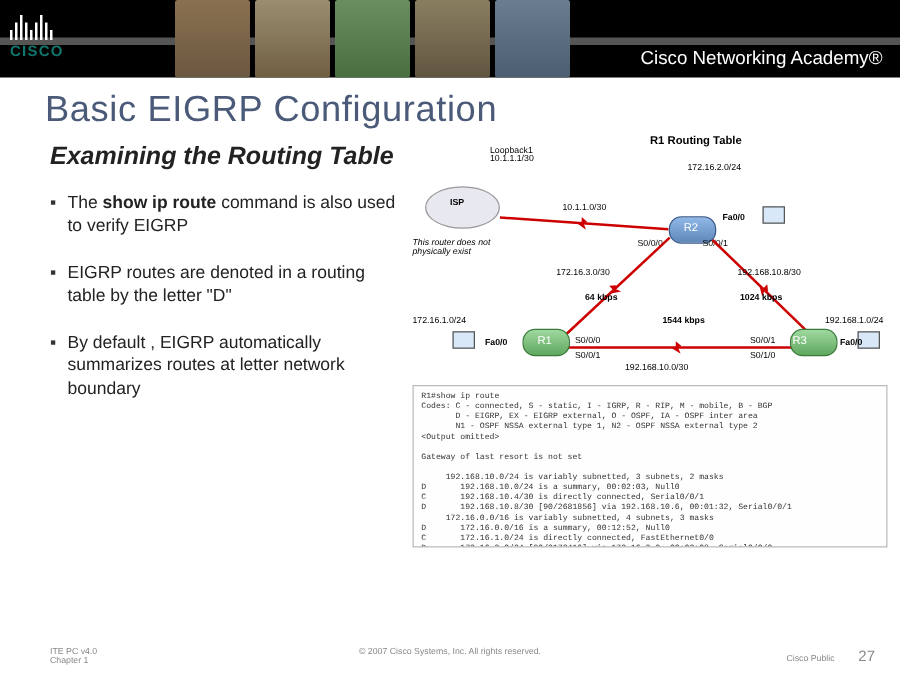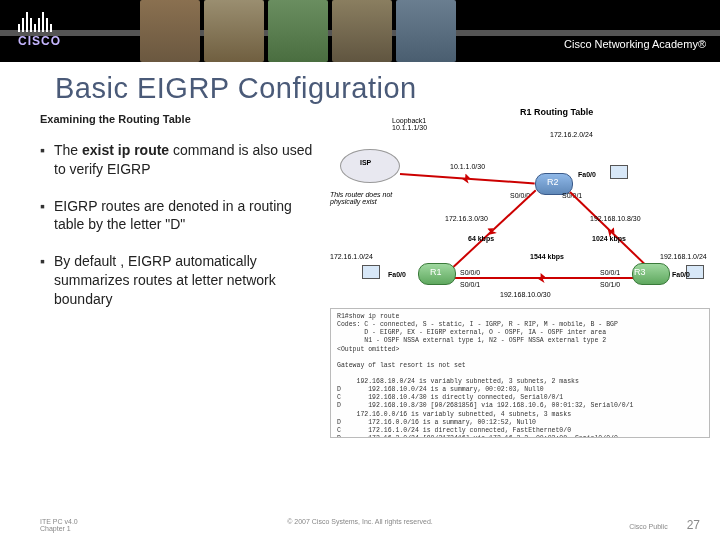--- a/index.html
+++ b/index.html
@@ -6,7 +6,7 @@
   body { width: 720px; height: 540px; font-family: Arial, sans-serif; background: #fff; overflow: hidden; position: relative; }
   .header { height: 62px; background: #000; position: relative; }
   .header-band { position: absolute; top: 30px; left: 0; right: 0; height: 6px; background: #555; }
-  .cisco-logo { position: absolute; left: 18px; top: 8px; color: #c4b5fd; }
+  .cisco-logo { position: absolute; left: 8px; top: 8px; color: #0f766e; }
   .cisco-bars { display: flex; gap: 2px; align-items: flex-end; height: 24px; }
   .cisco-bars span { width: 2px; background: #fff; display: inline-block; }
   .cisco-text { font-size: 12px; letter-spacing: 1px; font-weight: bold; margin-top: 2px; }

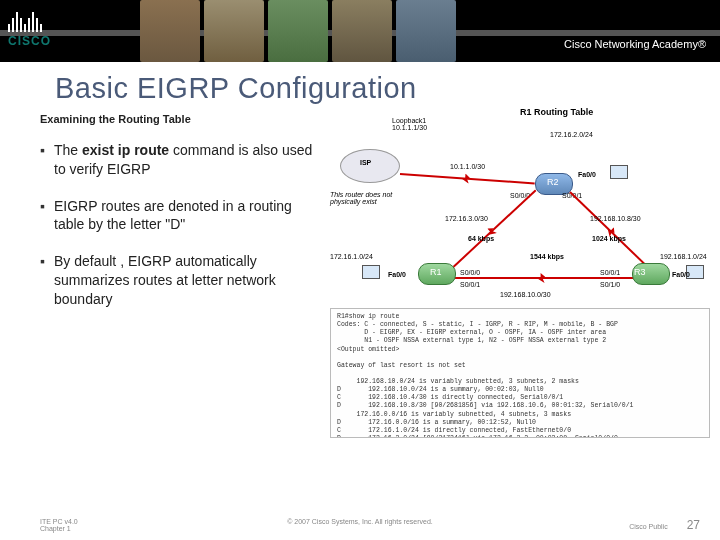--- a/index.html
+++ b/index.html
@@ -17,7 +17,7 @@
   .face.f3 { background: linear-gradient(#6a8e60,#4a6e40); }
   .face.f4 { background: linear-gradient(#8a7e60,#605540); }
   .face.f5 { background: linear-gradient(#6a7e90,#4a5e70); }
-  .acad { position: absolute; right: 14px; top: 38px; color: #fff; font-size: 11px; white-space: nowrap; }
+  .acad { position: absolute; right: 14px; top: 38px; color: #fff; font-size: 15px; white-space: nowrap; }
   .slide-title { font-size: 29px; color: #4a5a78; font-weight: normal; padding: 10px 0 0 55px; letter-spacing: 0.5px; }
   .content { display: flex; padding: 8px 10px 0 40px; gap: 10px; }
   .left { width: 280px; }

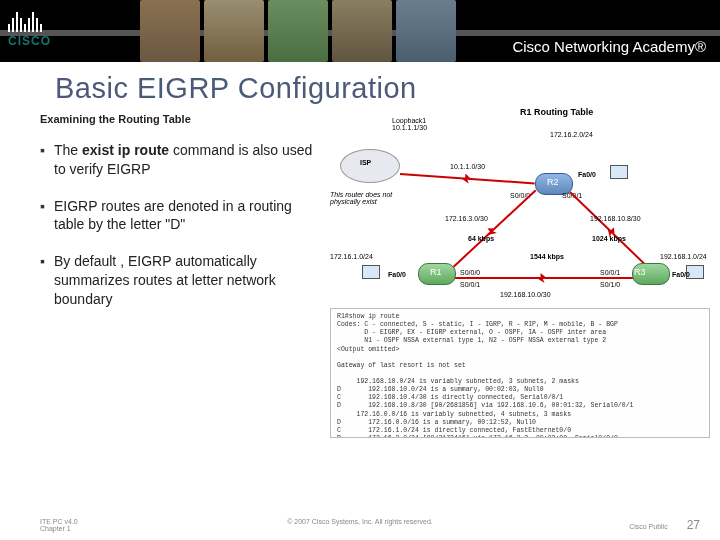--- a/index.html
+++ b/index.html
@@ -18,7 +18,7 @@
   .face.f4 { background: linear-gradient(#8a7e60,#605540); }
   .face.f5 { background: linear-gradient(#6a7e90,#4a5e70); }
   .acad { position: absolute; right: 14px; top: 38px; color: #fff; font-size: 15px; white-space: nowrap; }
-  .slide-title { font-size: 29px; color: #4a5a78; font-weight: normal; padding: 10px 0 0 55px; letter-spacing: 0.5px; }
+  .slide-title { font-size: 29px; color: #4a5a78; font-weight: normal; padding: 10px 0 0 36px; letter-spacing: 0.5px; }
   .content { display: flex; padding: 8px 10px 0 40px; gap: 10px; }
   .left { width: 280px; }
   .subtitle { font-size: 11px; font-weight: bold; color: #222; margin-bottom: 14px; line-height: 1.25; }

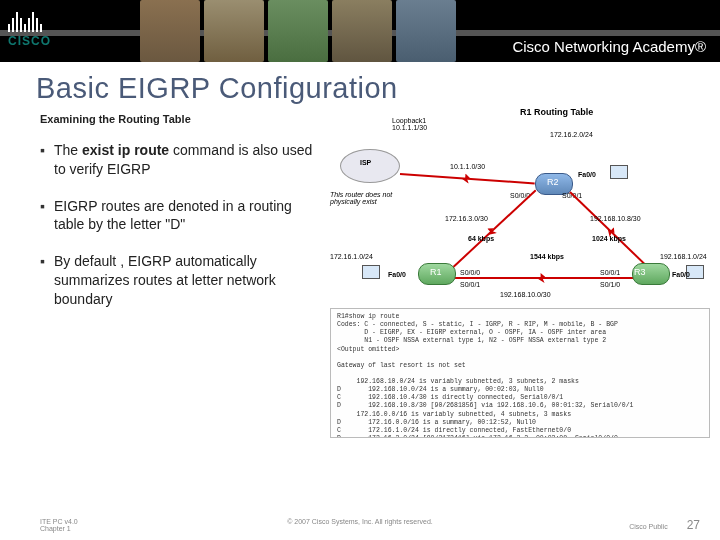--- a/index.html
+++ b/index.html
@@ -21,7 +21,7 @@
   .slide-title { font-size: 29px; color: #4a5a78; font-weight: normal; padding: 10px 0 0 36px; letter-spacing: 0.5px; }
   .content { display: flex; padding: 8px 10px 0 40px; gap: 10px; }
   .left { width: 280px; }
-  .subtitle { font-size: 11px; font-weight: bold; color: #222; margin-bottom: 14px; line-height: 1.25; }
+  .subtitle { font-size: 20px; font-weight: bold; color: #222; margin-bottom: 14px; line-height: 1.25; font-style: italic; }
   .bullet { font-size: 14px; color: #222; margin-bottom: 18px; display: flex; line-height: 1.35; }
   .bullet .mark { width: 14px; flex: none; color: #333; }
   .bullet .txt b { font-weight: bold; }

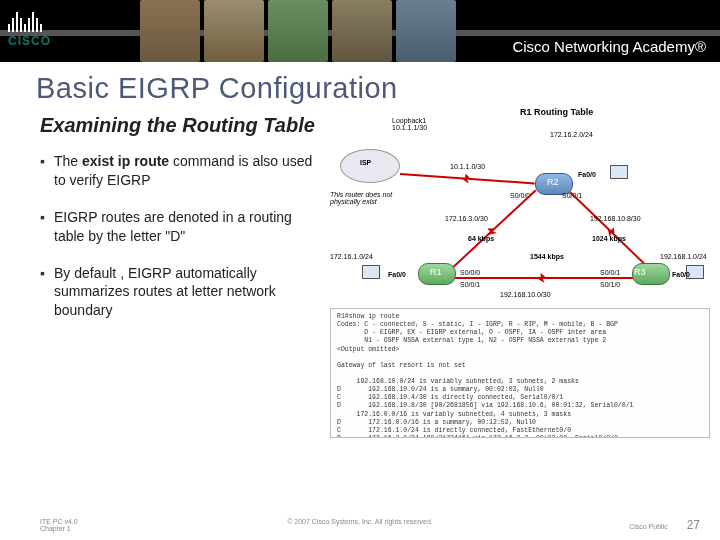--- a/index.html
+++ b/index.html
@@ -78,7 +78,7 @@
     <div class="bullet">
       <div class="mark">▪</div>
       <div class="txt">
-        <span>The </span><b>exist ip route</b><span> command is also used to verify EIGRP</span>
+        <span>The </span><b>show ip route</b><span> command is also used to verify EIGRP</span>
       </div>
     </div>
 

